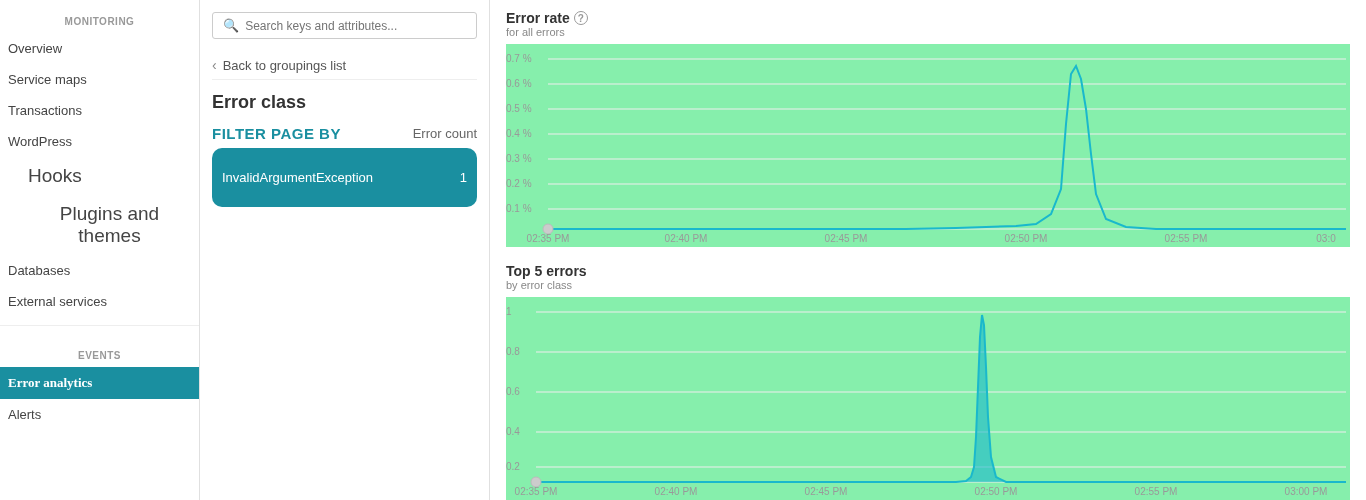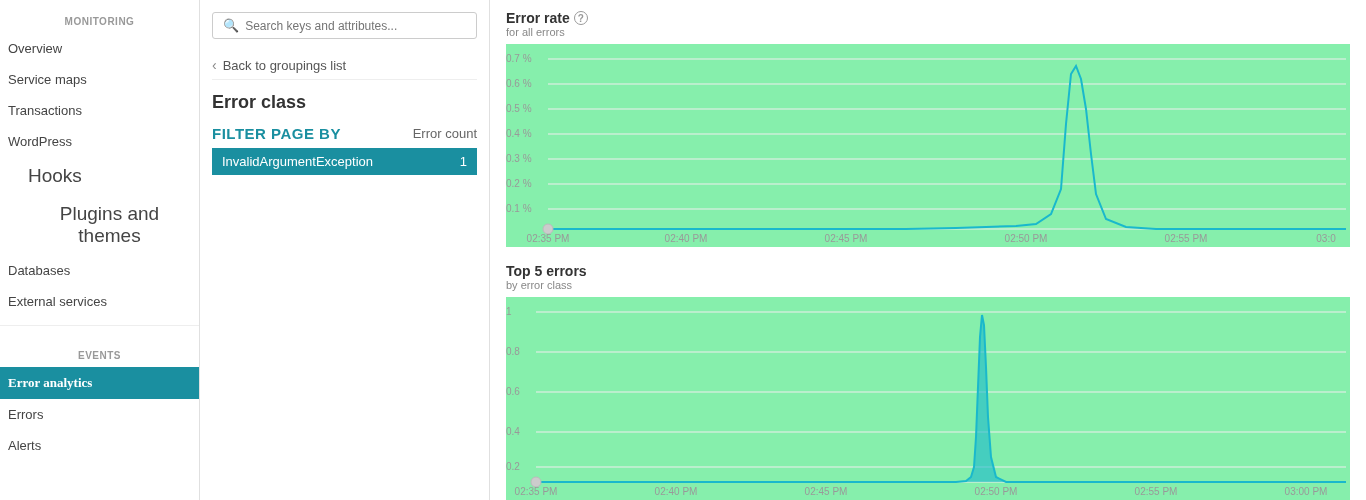--- a/index.html
+++ b/index.html
@@ -131,8 +131,8 @@
       justify-content: space-between;
       background: #1a8fa0;
       color: #fff;
-      padding: 6px 10px;
-      border-radius: 0;
+      padding: 22px 10px;
+      border-radius: 10px;
       font-size: 13px;
     }
     .filter-item-count {

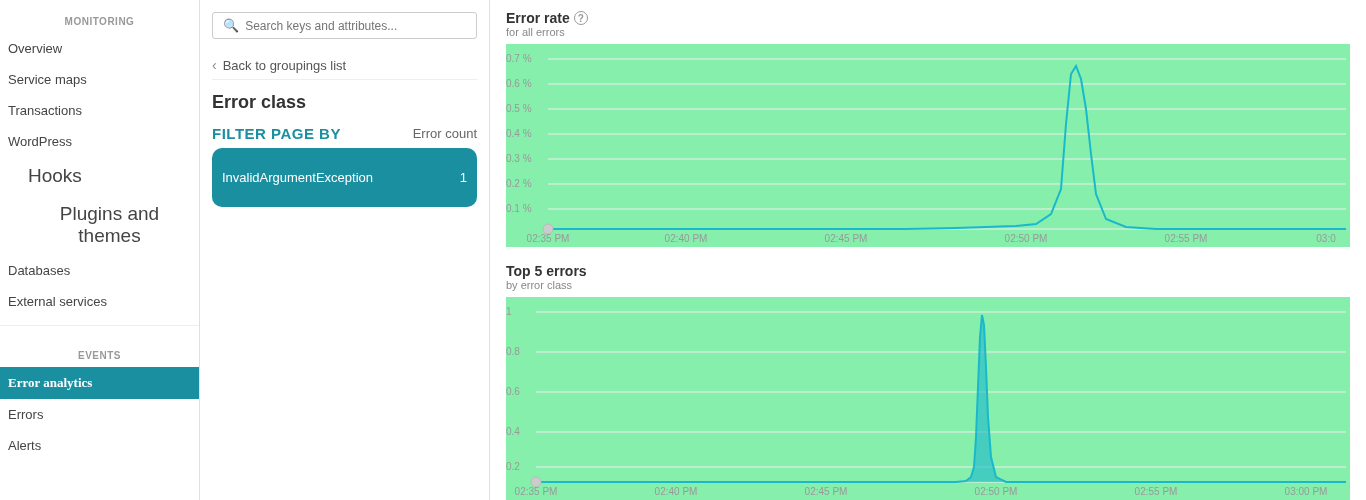--- a/index.html
+++ b/index.html
@@ -226,9 +226,6 @@
 
   <div class="sidebar-item active">
     <span>Error analytics</span>
-  </div>
-  <div class="sidebar-item">
-    <span>Errors</span>
   </div>
   <div class="sidebar-item">
     <span>Alerts</span>

